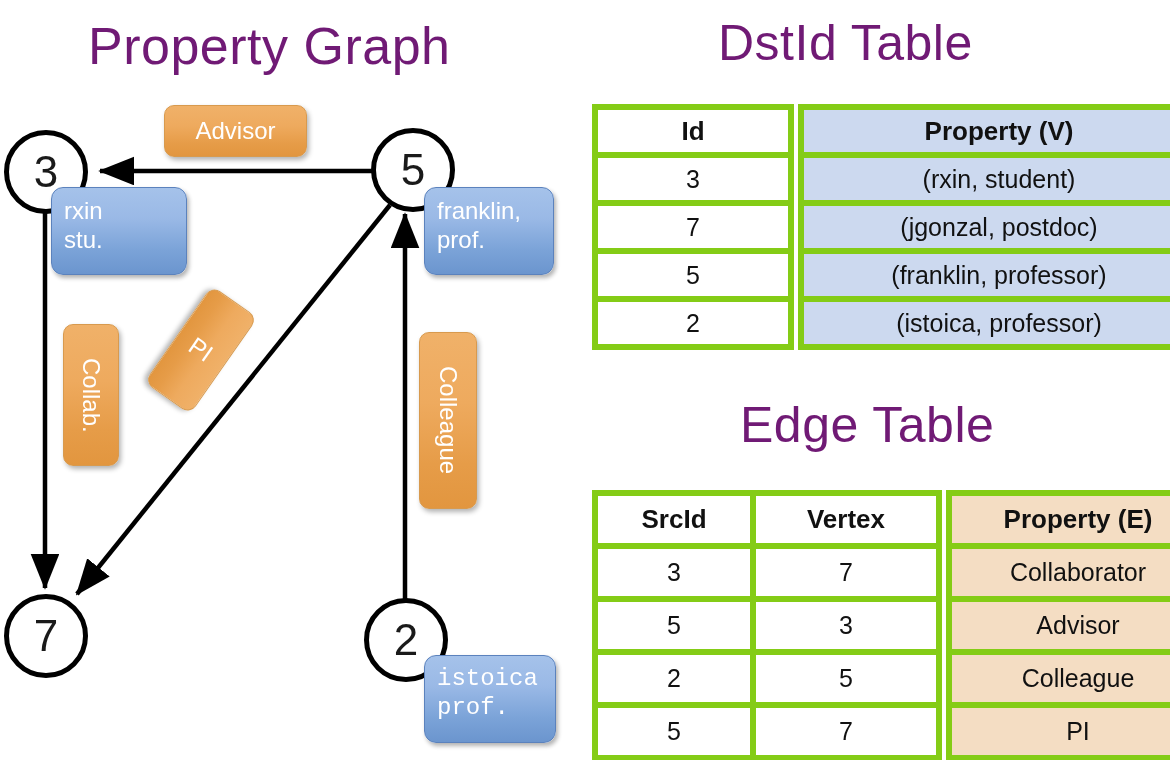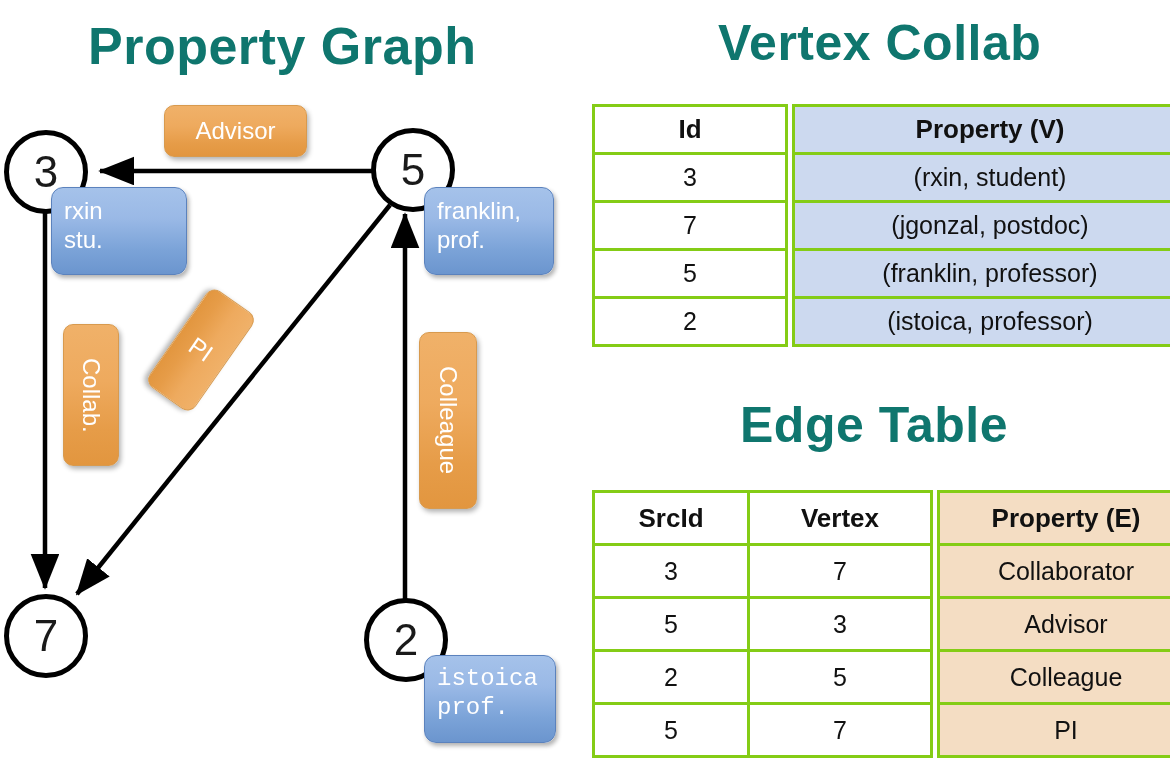--- a/index.html
+++ b/index.html
@@ -6,7 +6,7 @@
   body{width:1170px;height:760px;position:relative;overflow:hidden;
        font-family:"Liberation Sans","DejaVu Sans",sans-serif;color:#111;}
 
-  .title{position:absolute;font-weight:700;color:#0f766e;letter-spacing:.5px;
+  .title{position:absolute;font-weight:400;color:#701a75;letter-spacing:.5px;
          white-space:nowrap;font-family:"Liberation Sans","DejaVu Sans",sans-serif;}
   #title-property-graph{left:88px;top:16px;font-size:52px;}
   #title-vertex-table{left:718px;top:14px;font-size:50px;}

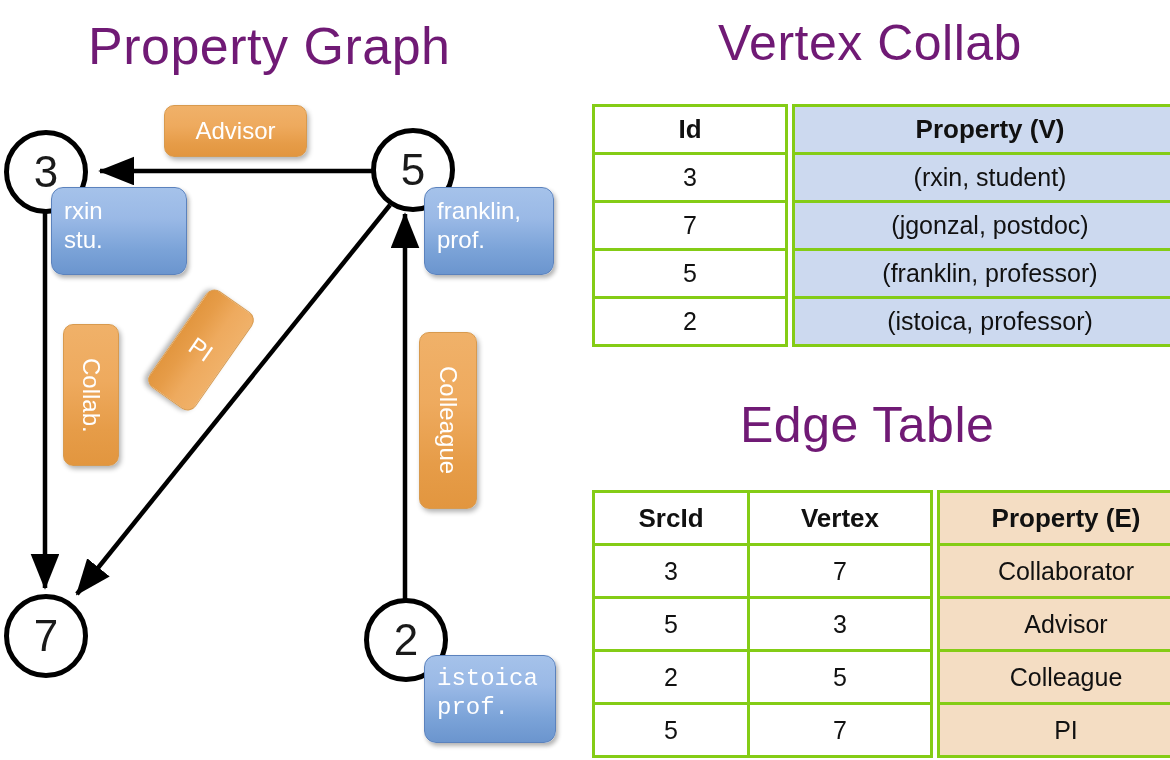--- a/index.html
+++ b/index.html
@@ -71,7 +71,7 @@
 <body>
 
 <div class="title" id="title-property-graph">Property Graph</div>
-<div class="title" id="title-vertex-table">Vertex Collab</div>
+<div class="title" id="title-vertex-table">DstId Table</div>
 <div class="title" id="title-edge-table">Edge Table</div>
 
 <div id="graph-canvas">

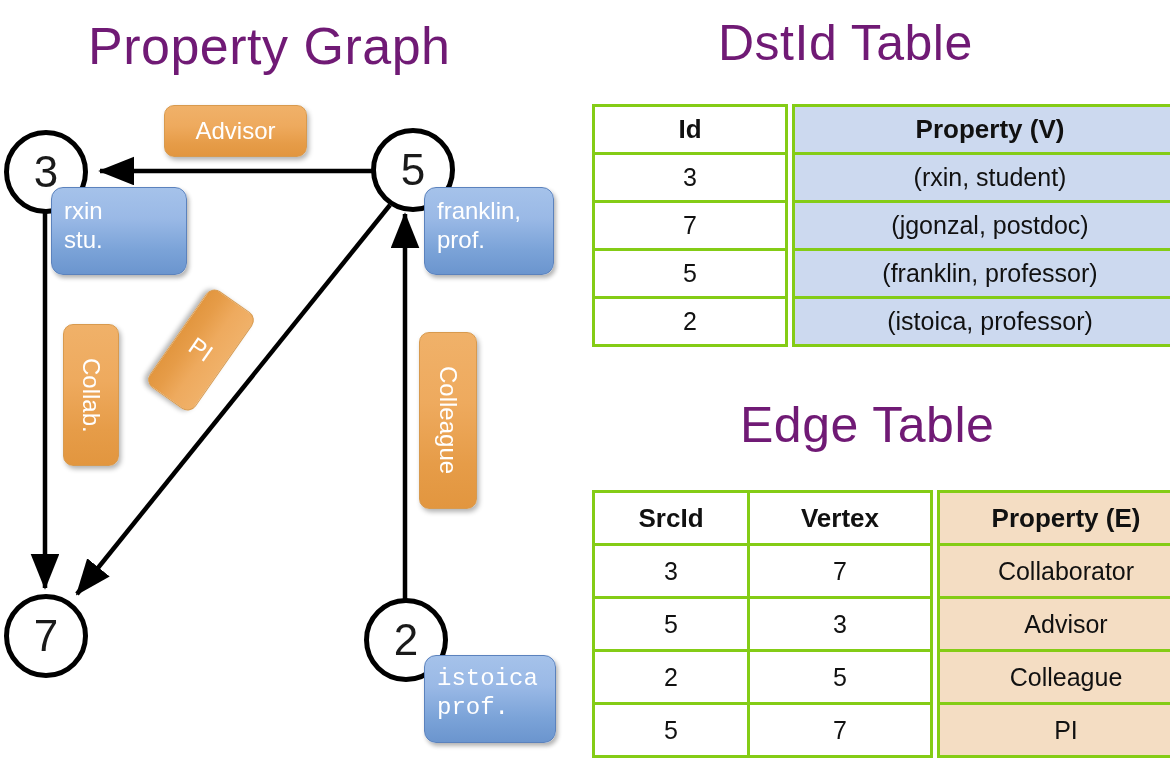--- a/index.html
+++ b/index.html
@@ -49,7 +49,7 @@
 
   
   .tbl{position:absolute;border-collapse:collapse;table-layout:fixed;}
-  .tbl td,.tbl th{border:3px solid #84cc16;text-align:center;
+  .tbl td,.tbl th{border:6px solid #84cc16;text-align:center;
                   font-size:25px;font-weight:400;color:#111;padding:4px 2px;}
   .tbl th{font-weight:700;font-size:26px;}
   .blue-cell{background:#ccd9ef;}

